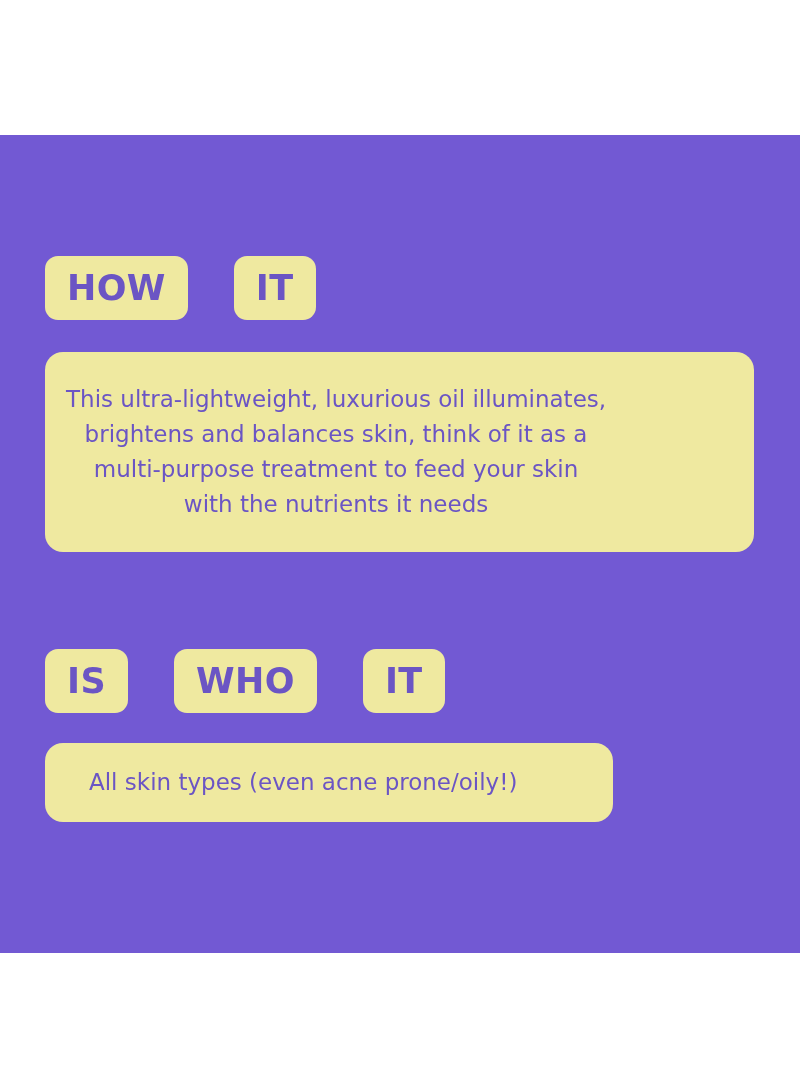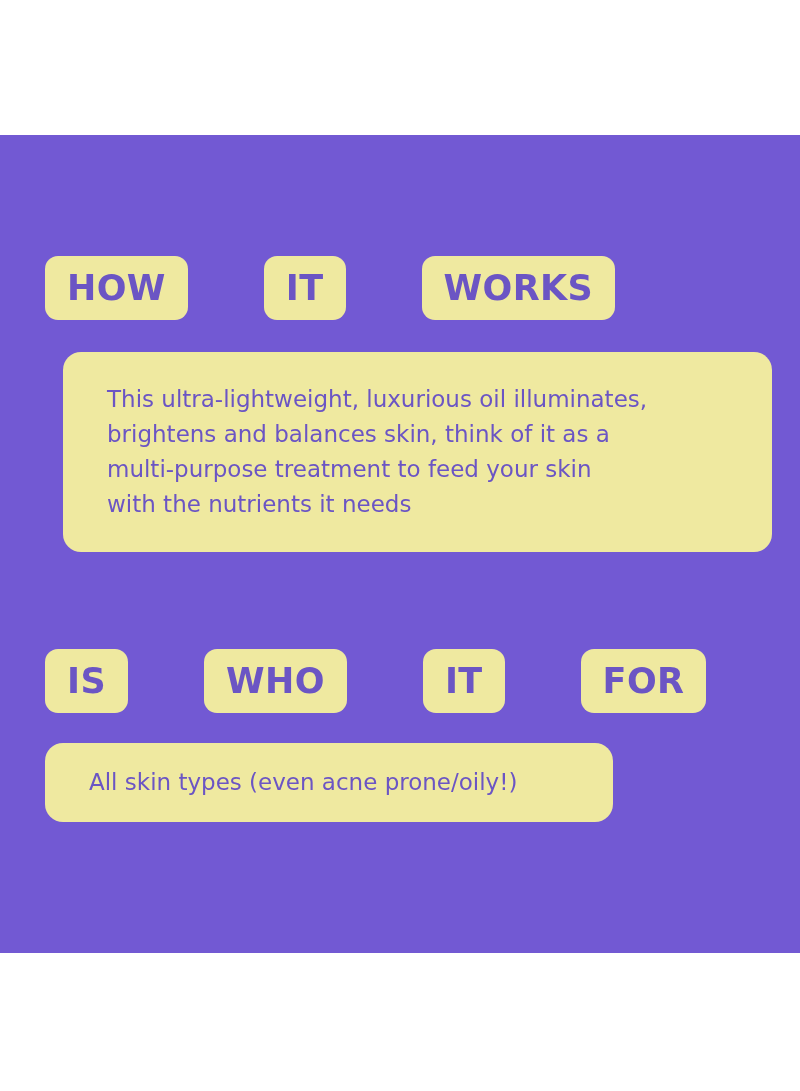--- a/index.html
+++ b/index.html
@@ -46,7 +46,6 @@
     position: absolute;
     display: flex;
     align-items: center;
-    gap: 30px;
   }
 
   .chip {

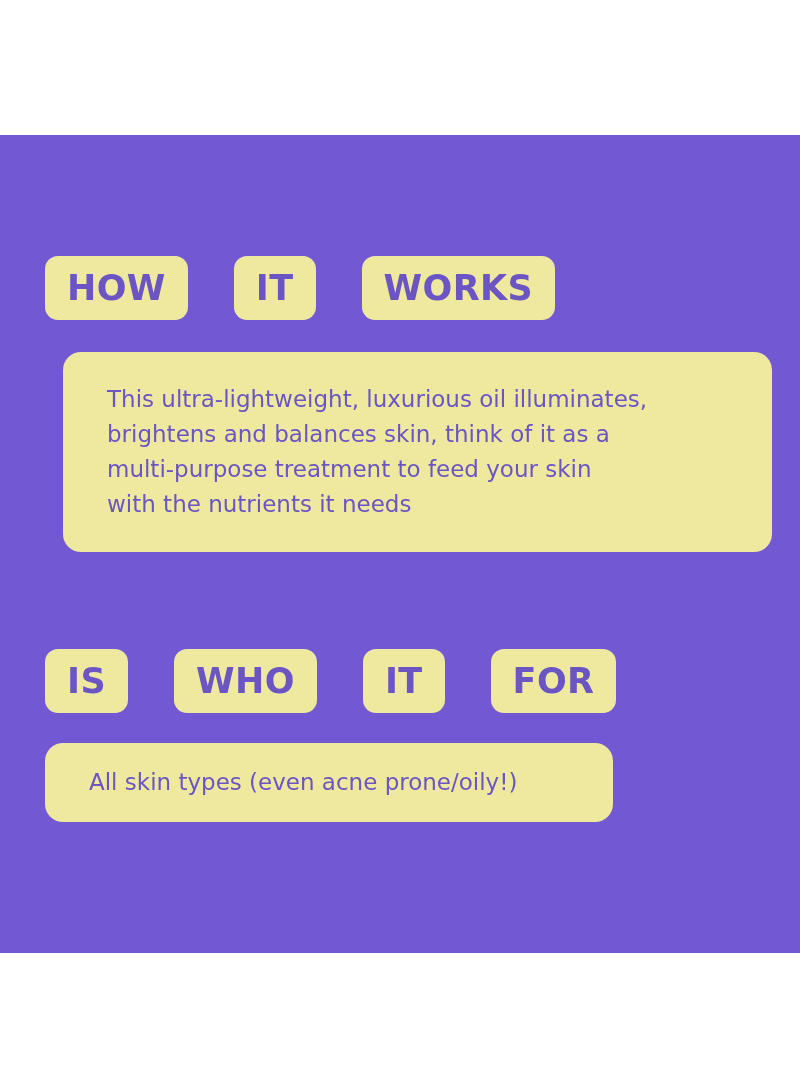--- a/index.html
+++ b/index.html
@@ -123,7 +123,6 @@
   <div class="chip-row" id="chip-row-how-it-works">
     <div class="chip">HOW</div>
     <div class="chip">IT</div>
-    <div class="chip">WORKS</div>
   </div>
 
   <div class="card" id="card-how-it-works">

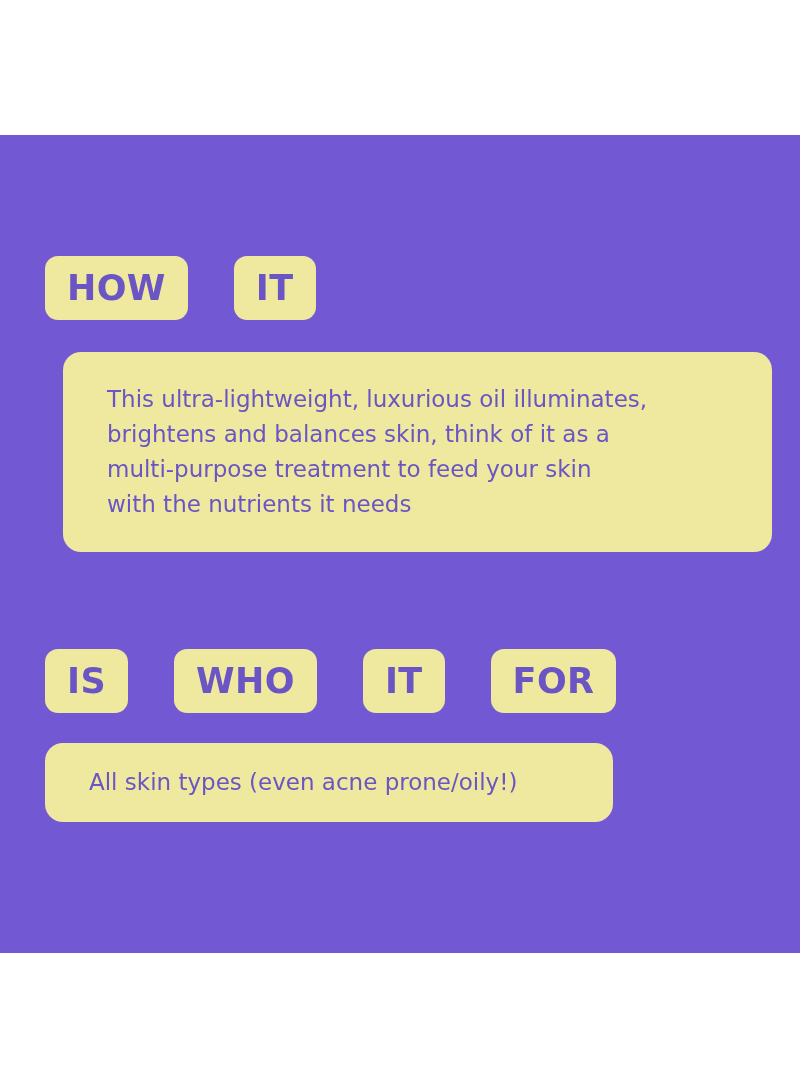--- a/index.html
+++ b/index.html
@@ -92,11 +92,12 @@
 
   #card-how-it-works {
     position: absolute;
-    left: 63px;
+    left: 45px;
     top: 352px;
     width: 709px;
     height: 200px;
-    padding: 0 40px 0 44px;
+    padding: 0 40px 0 21px;
+    text-align: center;
   }
 
   #card-who-is-it-for {

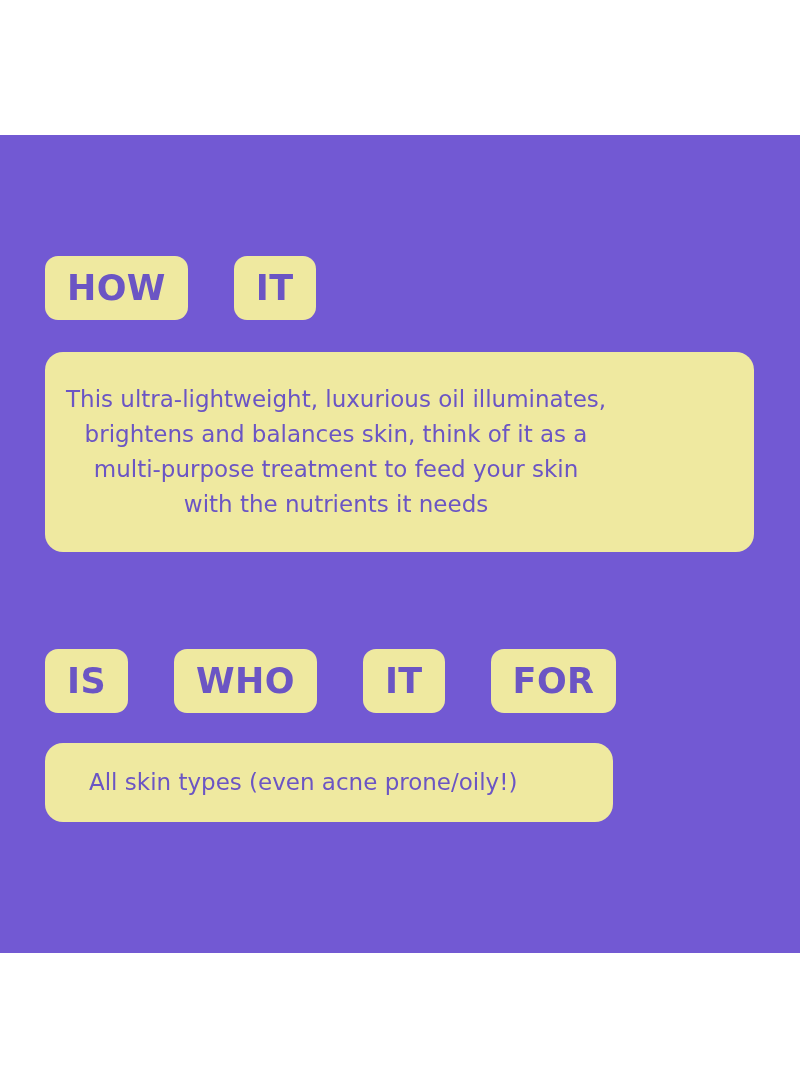--- a/index.html
+++ b/index.html
@@ -137,7 +137,6 @@
     <div class="chip">IS</div>
     <div class="chip">WHO</div>
     <div class="chip">IT</div>
-    <div class="chip">FOR</div>
   </div>
 
   <div class="card" id="card-who-is-it-for">

